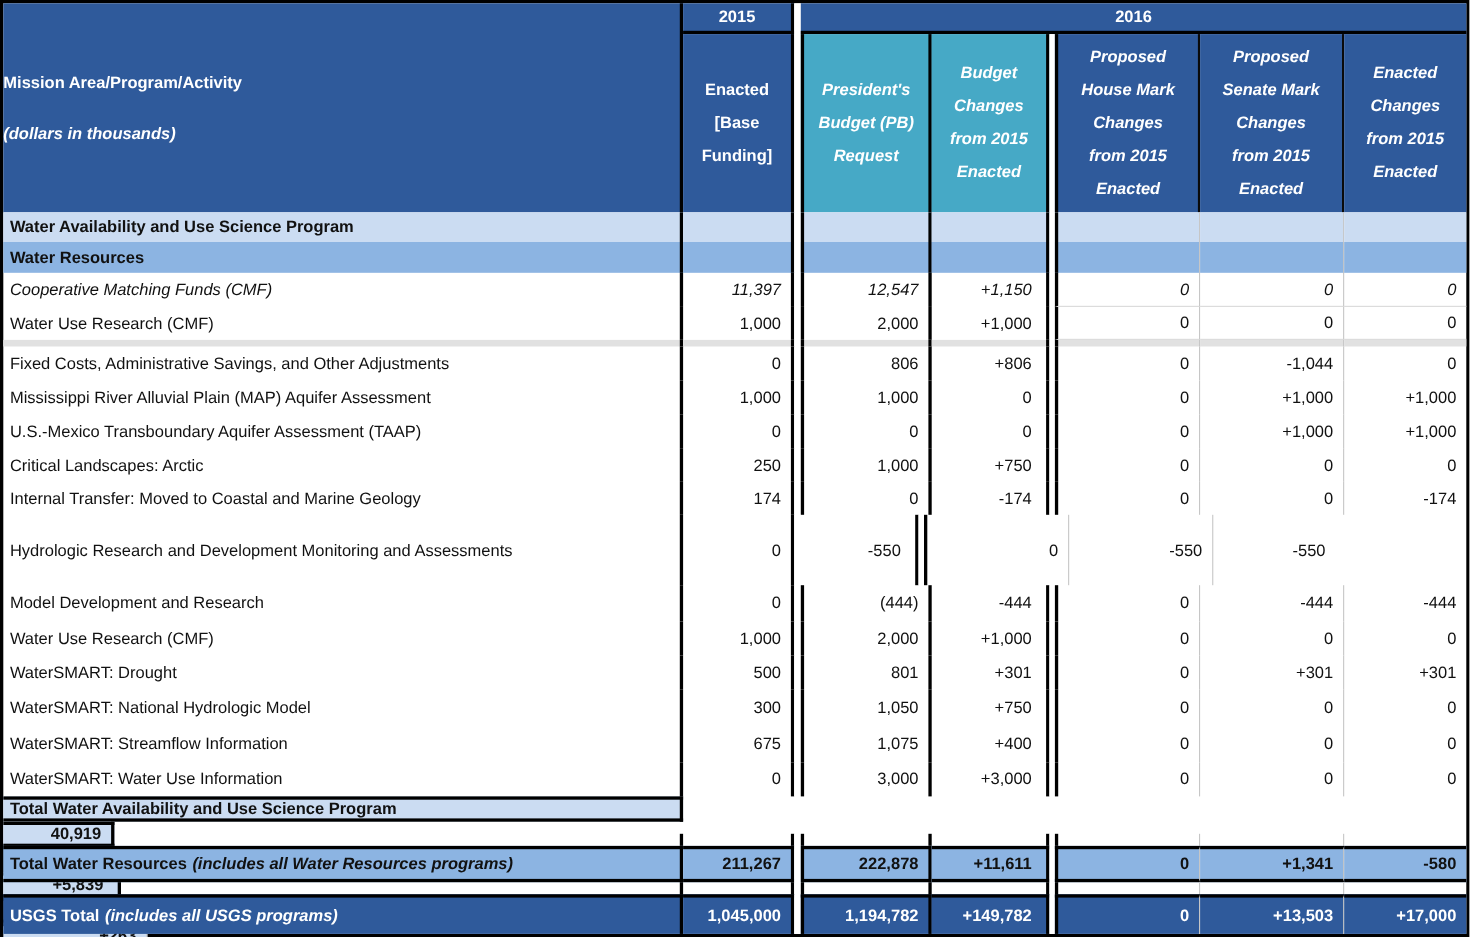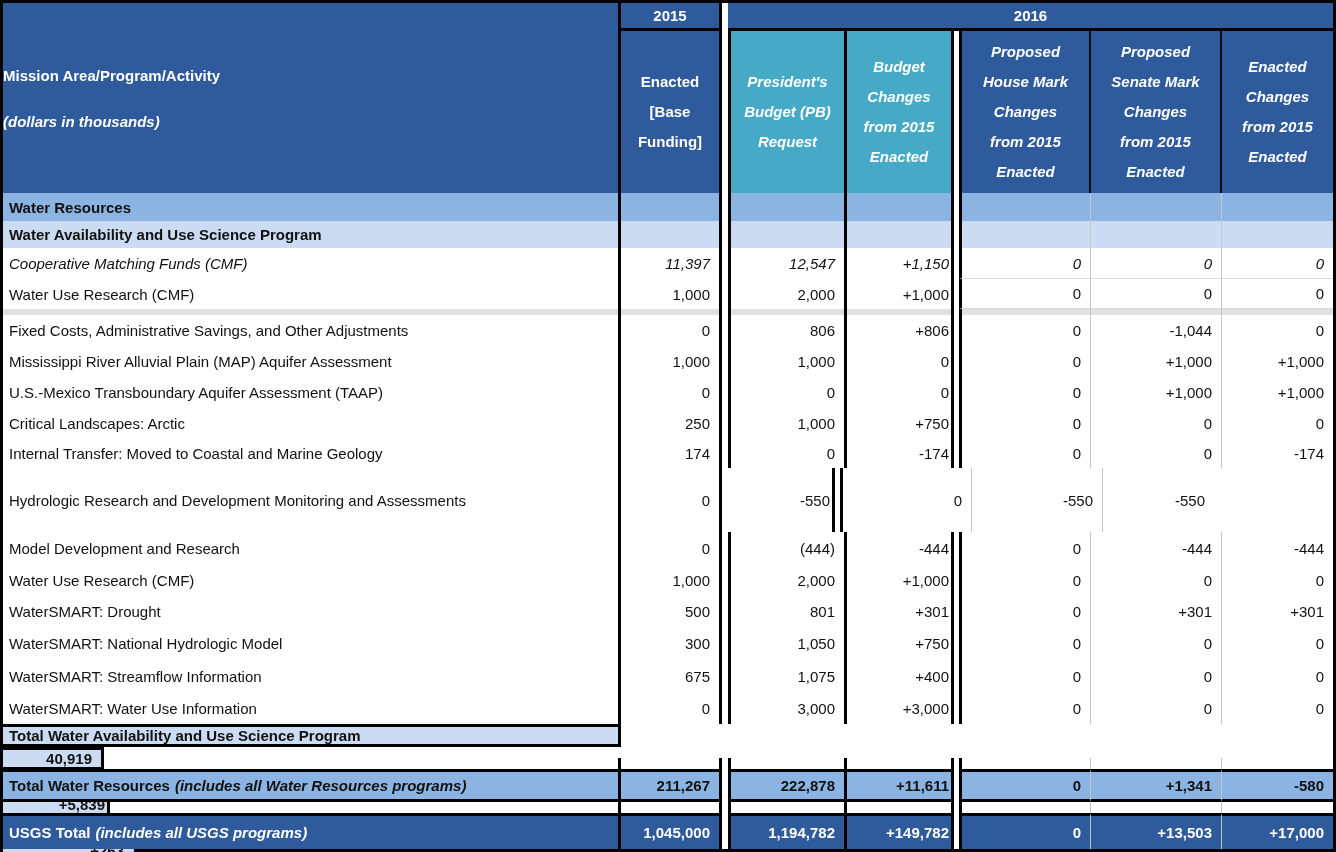--- a/index.html
+++ b/index.html
@@ -109,8 +109,8 @@
     </div>
   </div>
 
-  <div class="row sec-mid h28">
-    <div class="l">Water Resources</div>
+  <div class="row sec-light h27">
+    <div class="l">Water Availability and Use Science Program</div>
     <div class="v1"></div>
       <div class="gA g"></div>
     <div class="v2"></div>
@@ -121,8 +121,8 @@
     <div class="v6"></div>
   </div>
 
-  <div class="row sec-light h27">
-    <div class="l">Water Availability and Use Science Program</div>
+  <div class="row sec-mid h28">
+    <div class="l">Water Resources</div>
     <div class="v1"></div>
       <div class="gA g"></div>
     <div class="v2"></div>

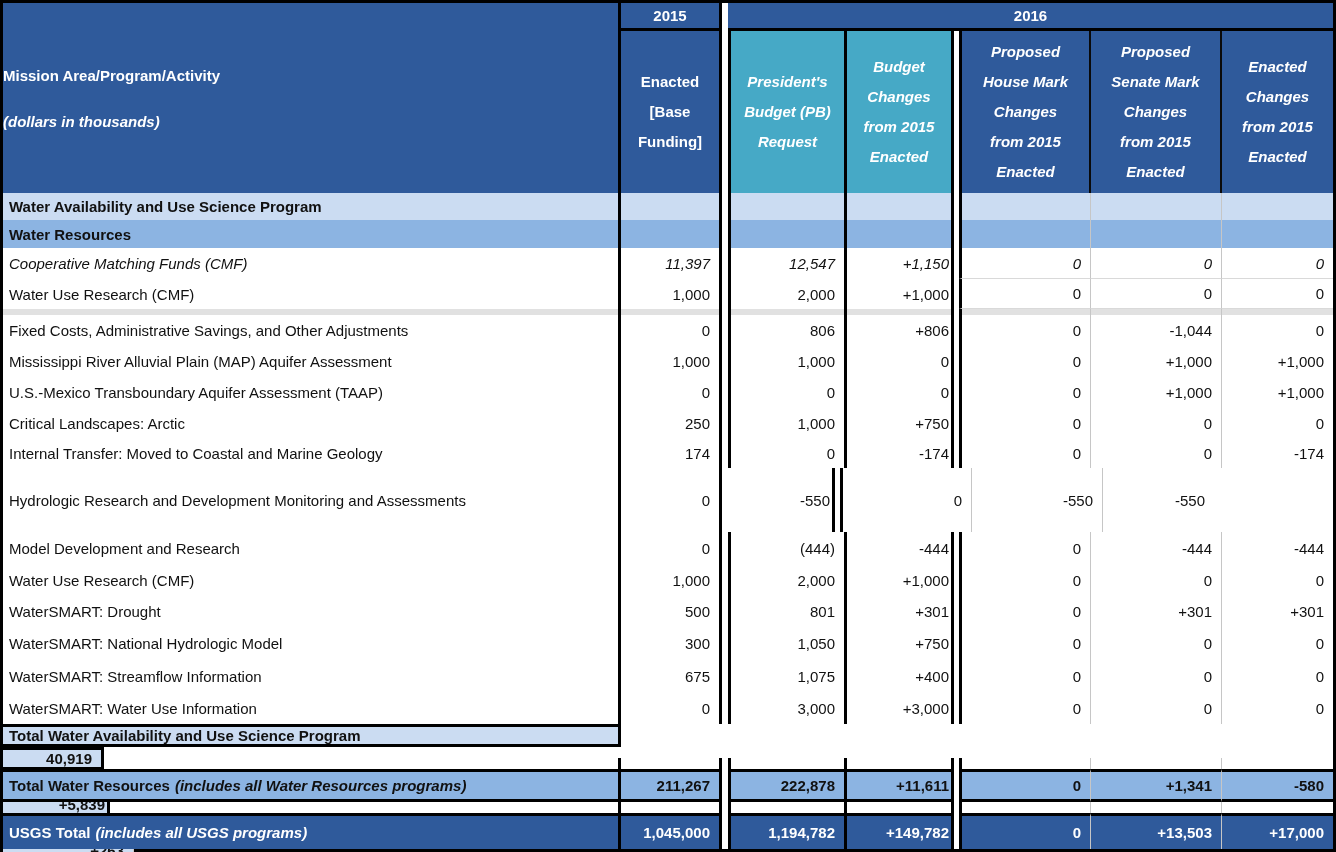--- a/index.html
+++ b/index.html
@@ -19,7 +19,7 @@
   .v1{width:101px;border-right:3px solid #000;justify-content:flex-end;padding-right:9px;}
   .gA{width:6px;}
   .v2{width:119px;border-left:3px solid #000;border-right:3px solid #000;justify-content:flex-end;padding-right:9px;}
-  .v3{width:107px;border-right:3px solid #000;justify-content:flex-end;padding-right:2px;}
+  .v3{width:107px;border-right:3px solid #000;justify-content:flex-end;padding-right:13px;}
   .gB{width:5px;}
   .v4{width:132px;border-left:3px solid #000;border-right:1px solid #c6c6c6;justify-content:flex-end;padding-right:9px;}
   .v5{width:131px;border-right:1px solid #c6c6c6;justify-content:flex-end;padding-right:9px;}

